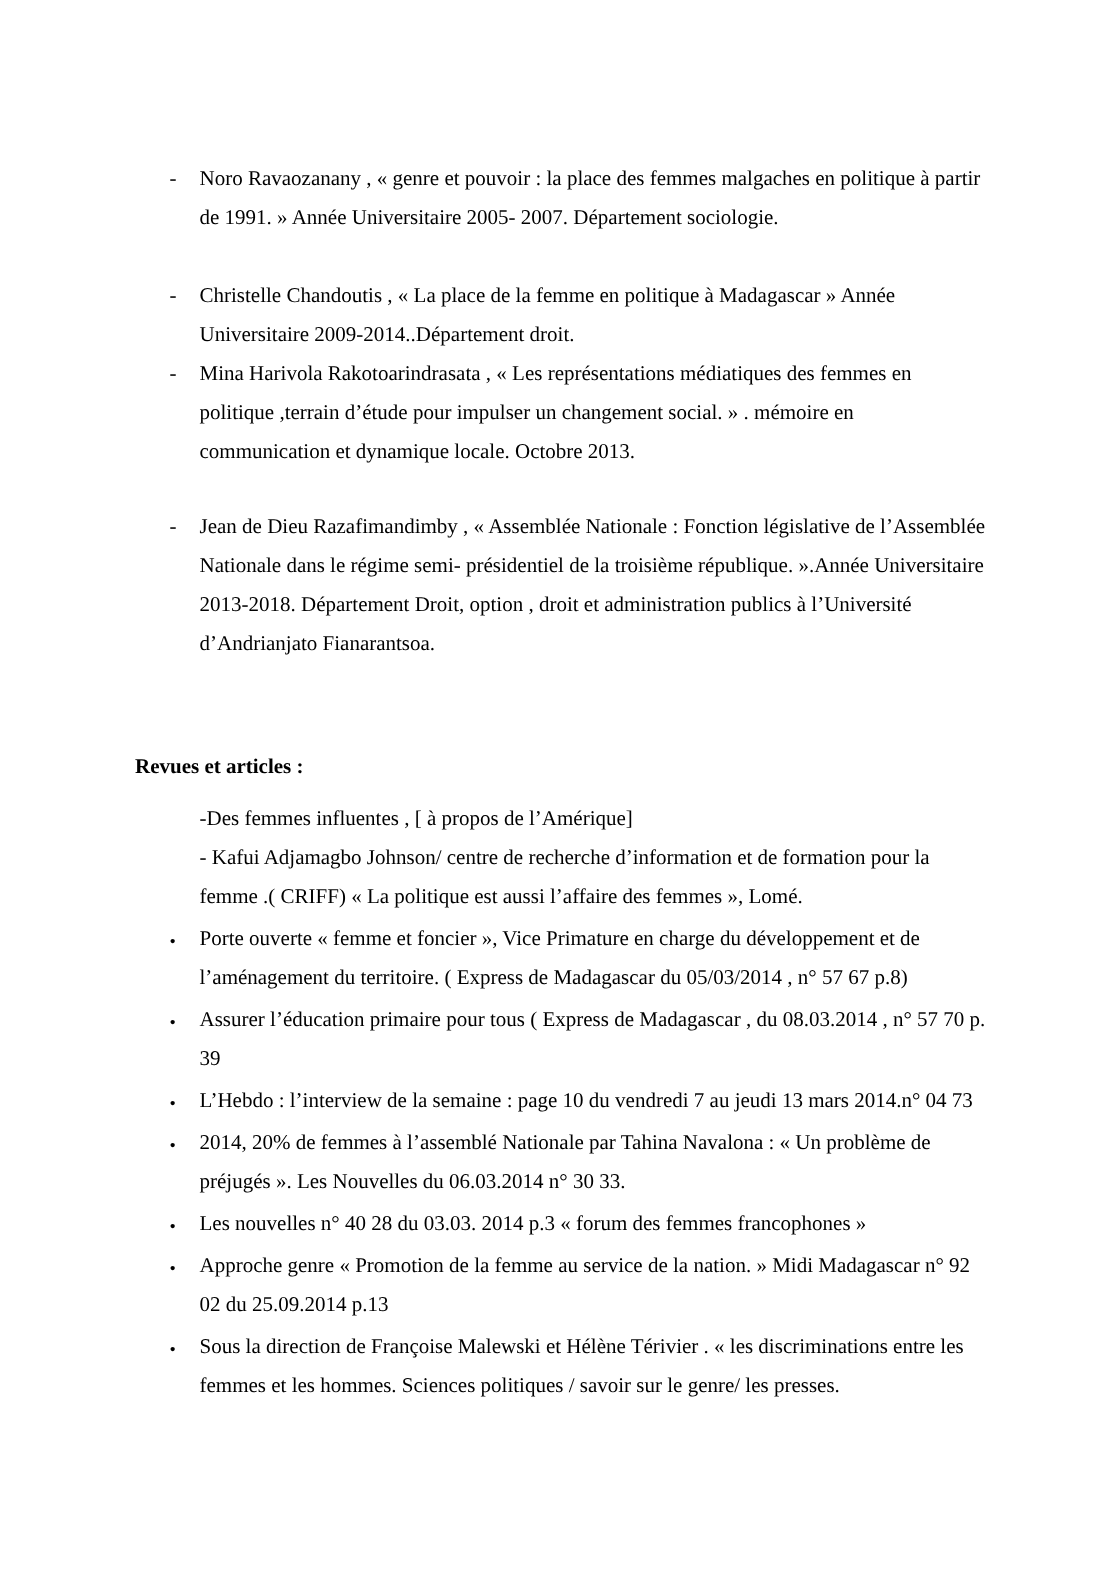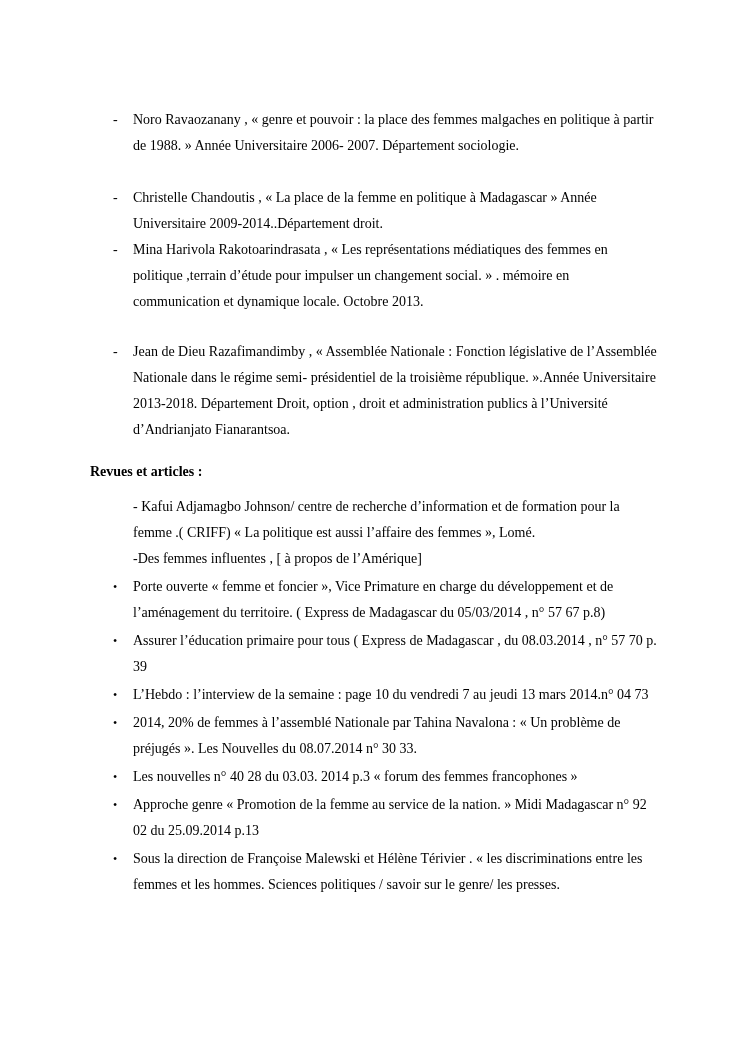--- a/index.html
+++ b/index.html
@@ -64,7 +64,7 @@
 
     <div class="li gap-lg">
       <span class="marker">-</span>
-      <span class="text">Noro Ravaozanany , «  genre et pouvoir : la place des femmes malgaches en politique à partir de 1988. » Année Universitaire 2006- 2007. Département sociologie.</span>
+      <span class="text">Noro Ravaozanany , «  genre et pouvoir : la place des femmes malgaches en politique à partir de 1991. » Année Universitaire 2005- 2007. Département sociologie.</span>
     </div>
 
     <div class="li">

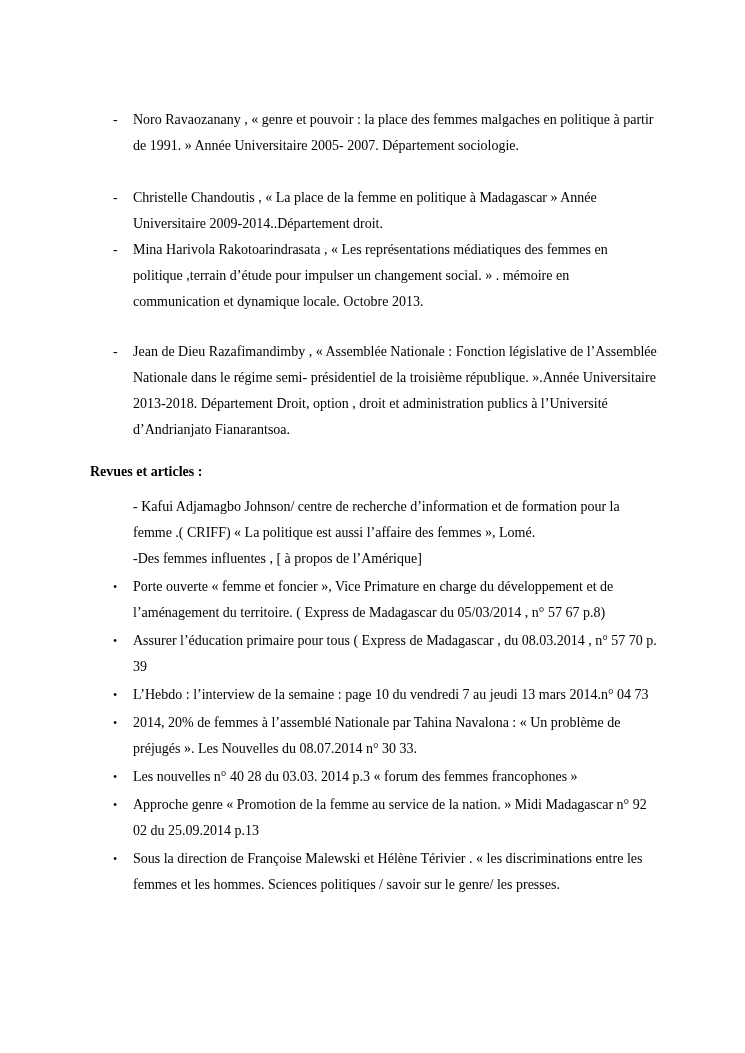--- a/index.html
+++ b/index.html
@@ -45,7 +45,7 @@
   .gap-md { margin-bottom: 24px; }
   .bullet-list .li { margin-top: 2px; }
   .heading {
-    margin: 16px 0 9px 0;
+    margin: 56px 0 9px 0;
     font-size: 14px;
     font-weight: bold;
     line-height: 26px;

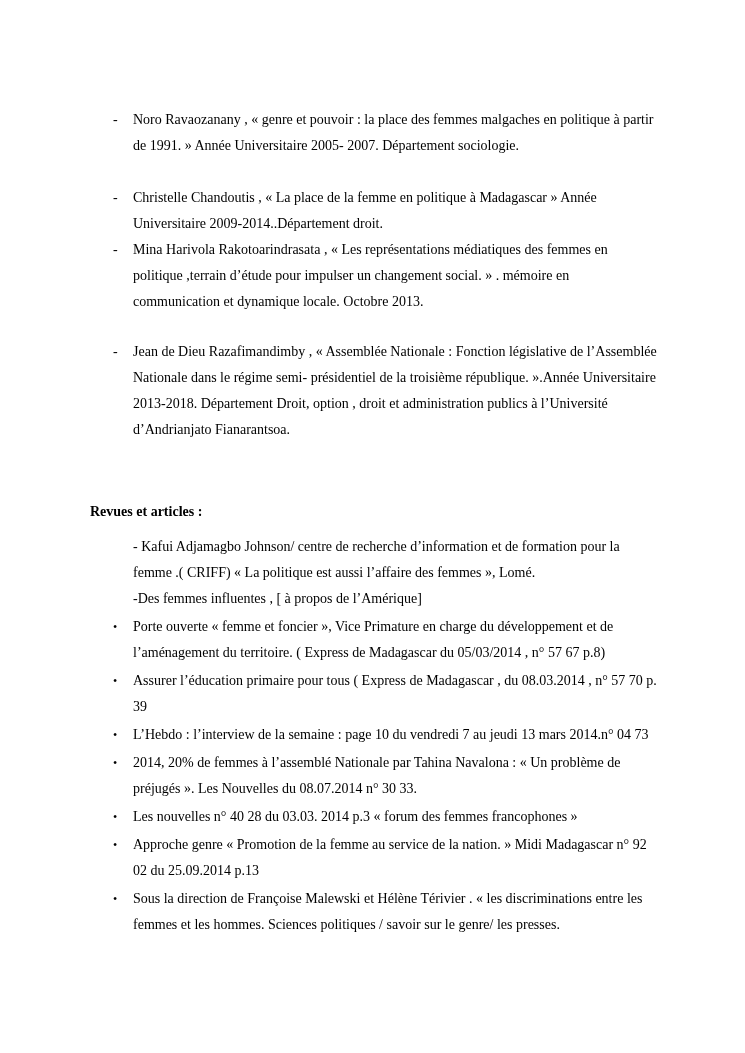--- a/index.html
+++ b/index.html
@@ -87,8 +87,8 @@
   <h2 class="heading">Revues et articles :</h2>
 
   <div class="plain-list">
+    <p>-Des femmes influentes , [ à propos de l’Amérique]</p>
     <p>- Kafui Adjamagbo Johnson/ centre de recherche d’information et de formation pour la femme .( CRIFF)  « La politique est aussi l’affaire des femmes », Lomé.</p>
-    <p>-Des femmes influentes , [ à propos de l’Amérique]</p>
   </div>
 
   <div class="bullet-list">

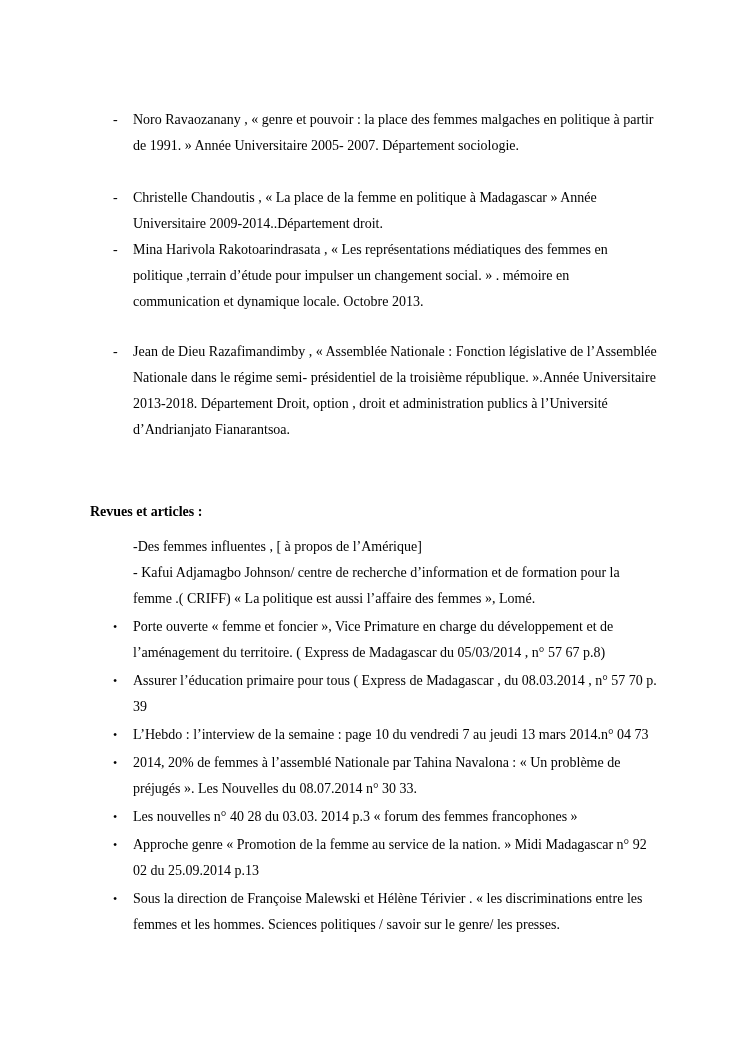--- a/index.html
+++ b/index.html
@@ -110,7 +110,7 @@
 
     <div class="li">
       <span class="marker">•</span>
-      <span class="text">2014, 20% de femmes à l’assemblé Nationale par Tahina Navalona : «  Un problème de préjugés ». Les Nouvelles du 08.07.2014 n° 30 33.</span>
+      <span class="text">2014, 20% de femmes à l’assemblé Nationale par Tahina Navalona : «  Un problème de préjugés ». Les Nouvelles du 06.03.2014 n° 30 33.</span>
     </div>
 
     <div class="li">

